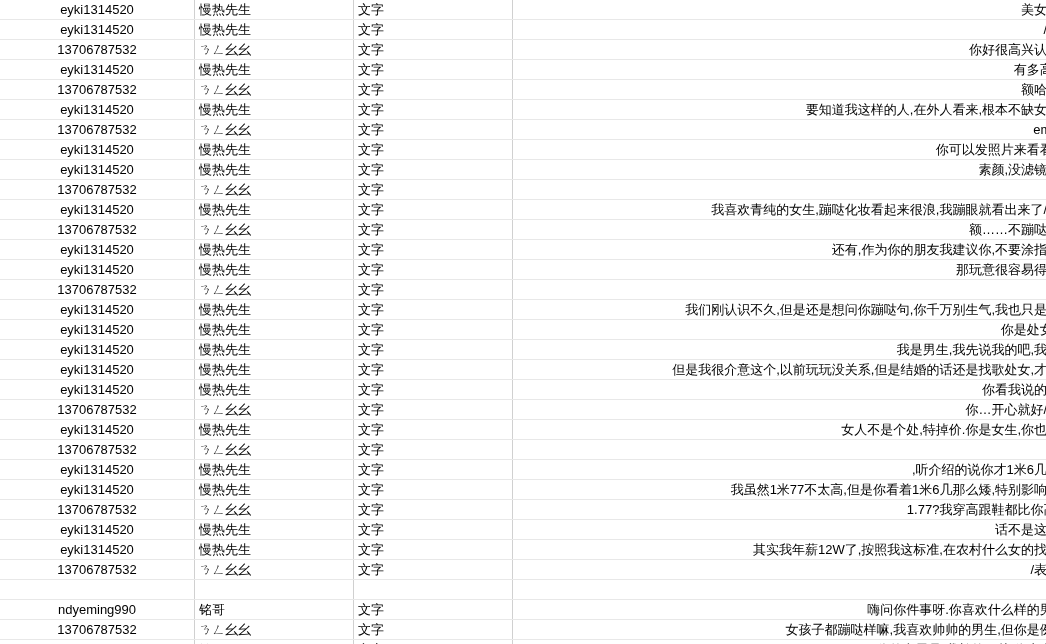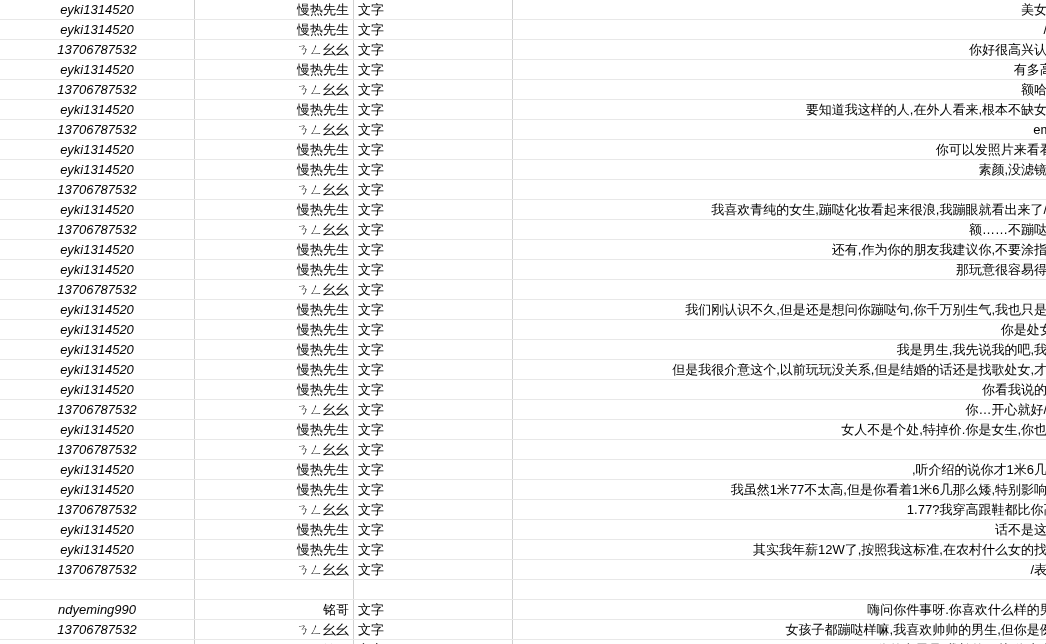--- a/index.html
+++ b/index.html
@@ -30,7 +30,7 @@
     overflow: hidden;
     font-size: 13px;
   }
-  .col-a { width: 186px; text-align: center; font-style: italic; }
+  .col-a { width: 186px; text-align: center; }
   .col-b { width: 150px; text-align: right; }
   .col-c { width: 150px; text-align: left; padding-left: 8px; margin-left: 44px; }
   .col-d { width: 556px; text-align: right; padding-right: 10px; border-right: none; }

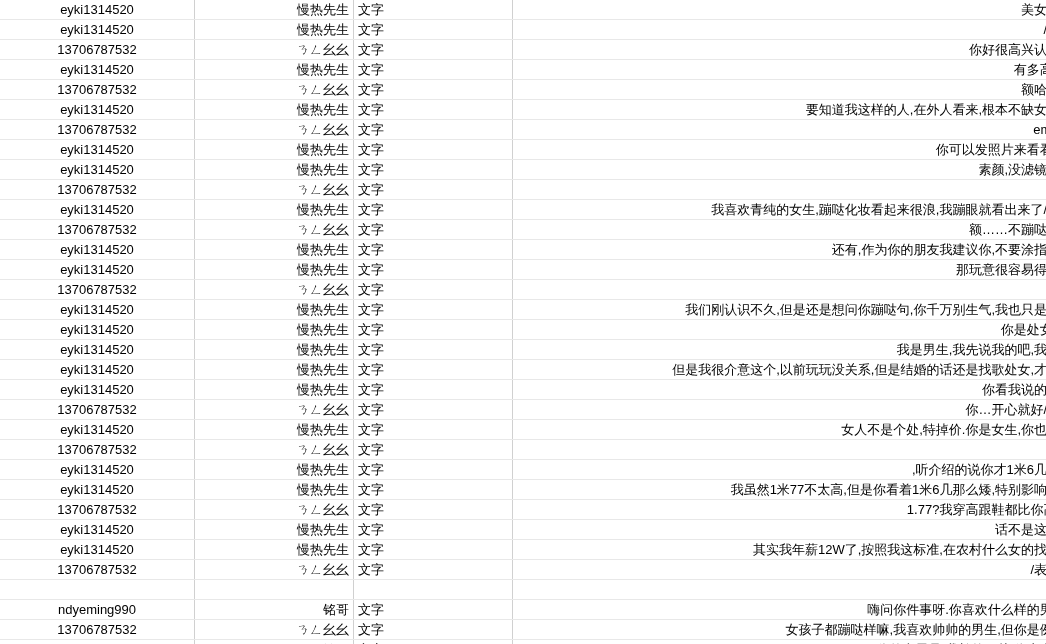--- a/index.html
+++ b/index.html
@@ -31,7 +31,7 @@
     font-size: 13px;
   }
   .col-a { width: 186px; text-align: center; }
-  .col-b { width: 150px; text-align: right; }
+  .col-b { width: 150px; text-align: left; }
   .col-c { width: 150px; text-align: left; padding-left: 8px; margin-left: 44px; }
   .col-d { width: 556px; text-align: right; padding-right: 10px; border-right: none; }
   tr.blank td {

